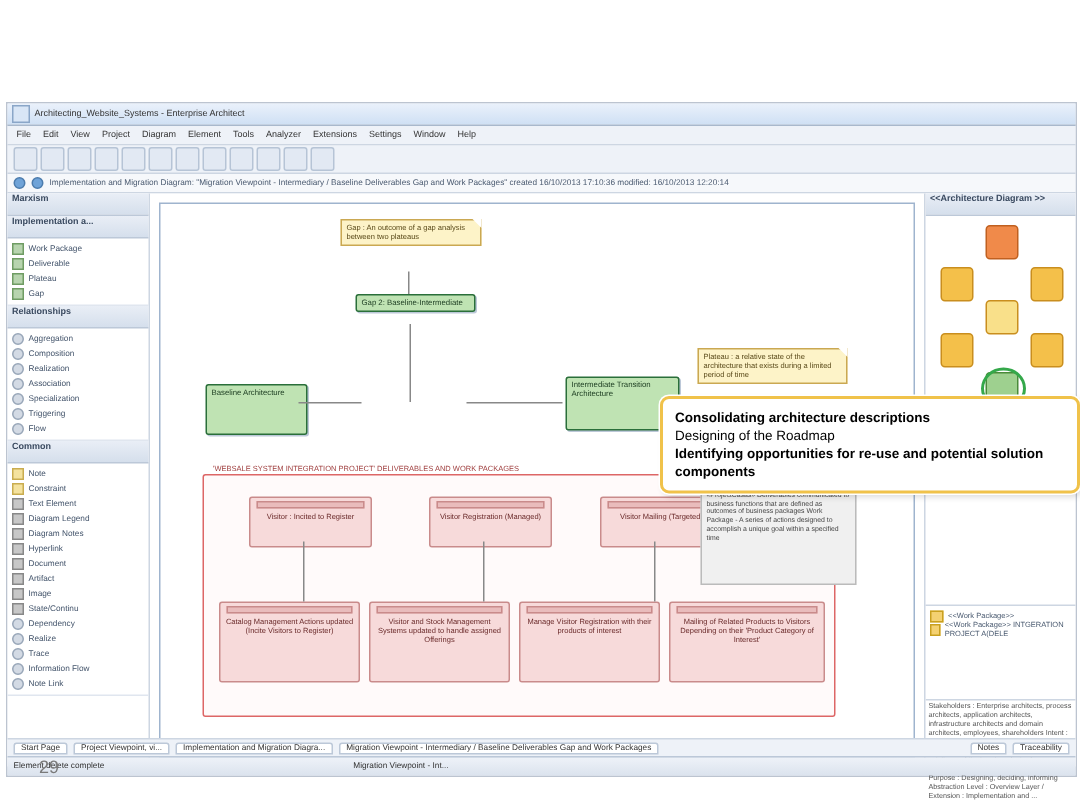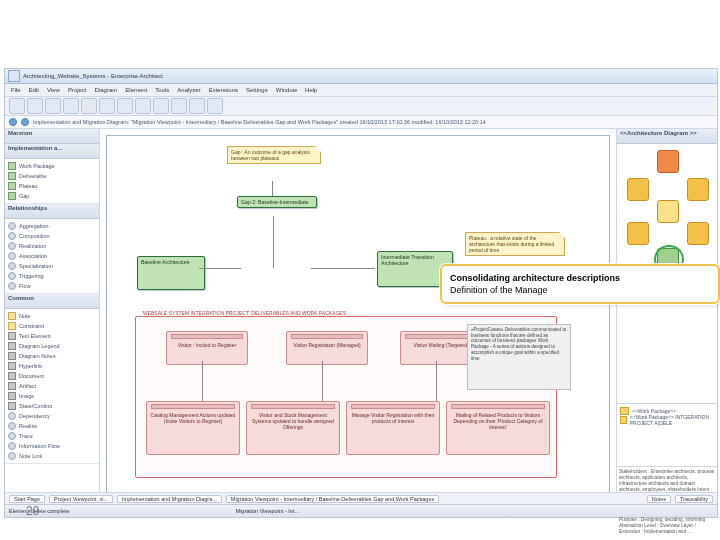--- a/index.html
+++ b/index.html
@@ -322,7 +322,7 @@
 
  <div class="callout" style="left:440px;top:264px;width:260px">
   <div><b>Consolidating architecture descriptions</b></div>
-  <div>Definition of the Manage</div>
+  <div>Designing of the Roadmap</div>
  </div>
 
  <div class="pagenum">29</div>

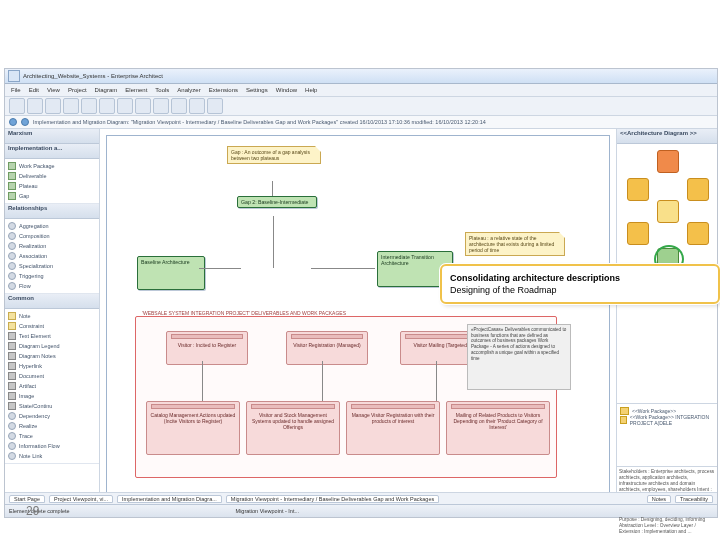--- a/index.html
+++ b/index.html
@@ -323,6 +323,7 @@
  <div class="callout" style="left:440px;top:264px;width:260px">
   <div><b>Consolidating architecture descriptions</b></div>
   <div>Designing of the Roadmap</div>
+  <div><b>Identifying opportunities for re-use and potential solution components</b></div>
  </div>
 
  <div class="pagenum">29</div>

